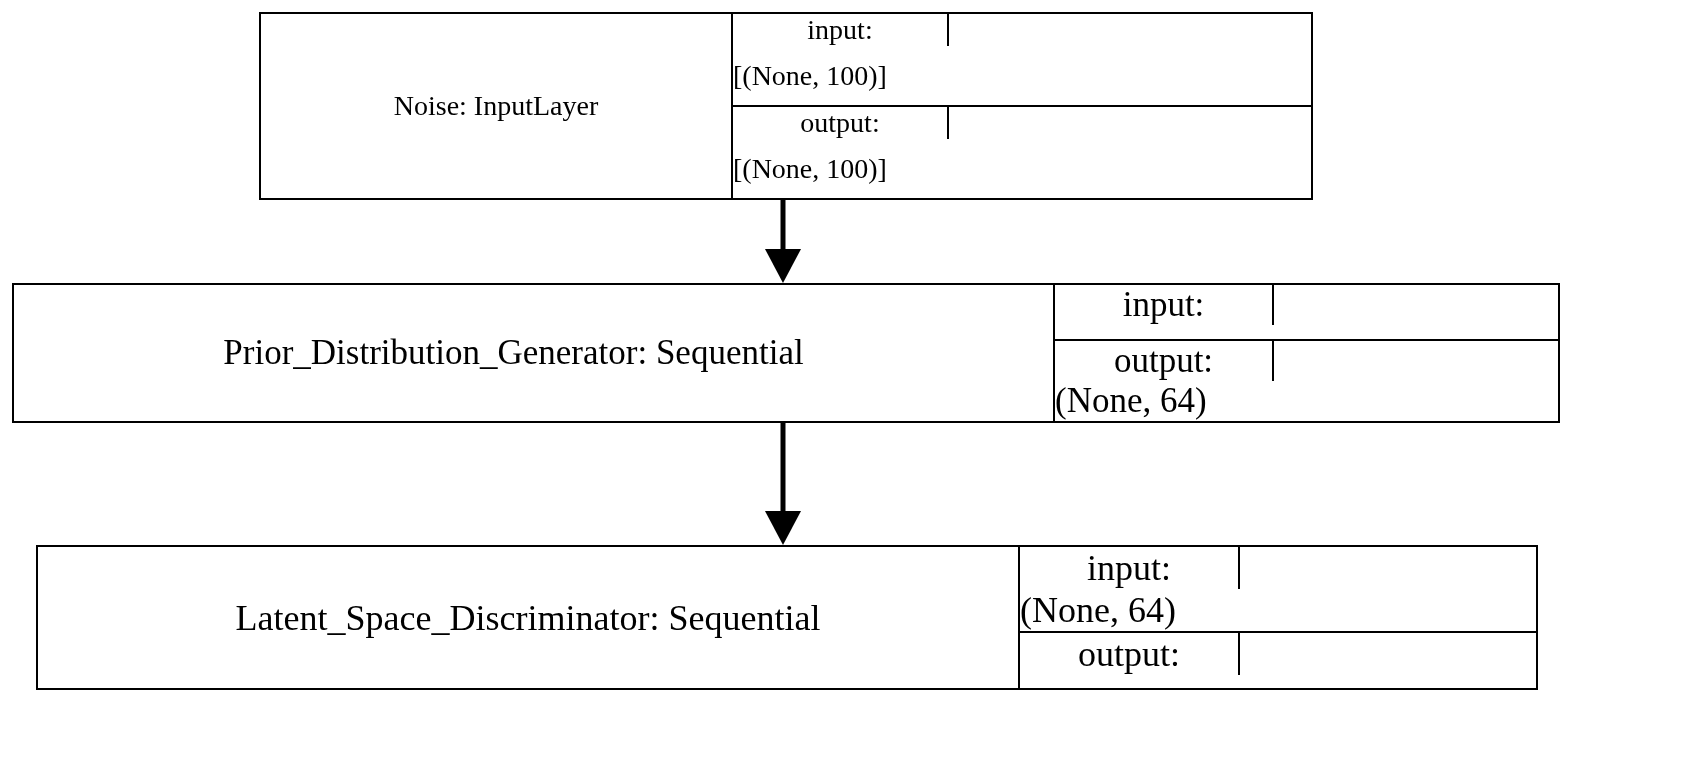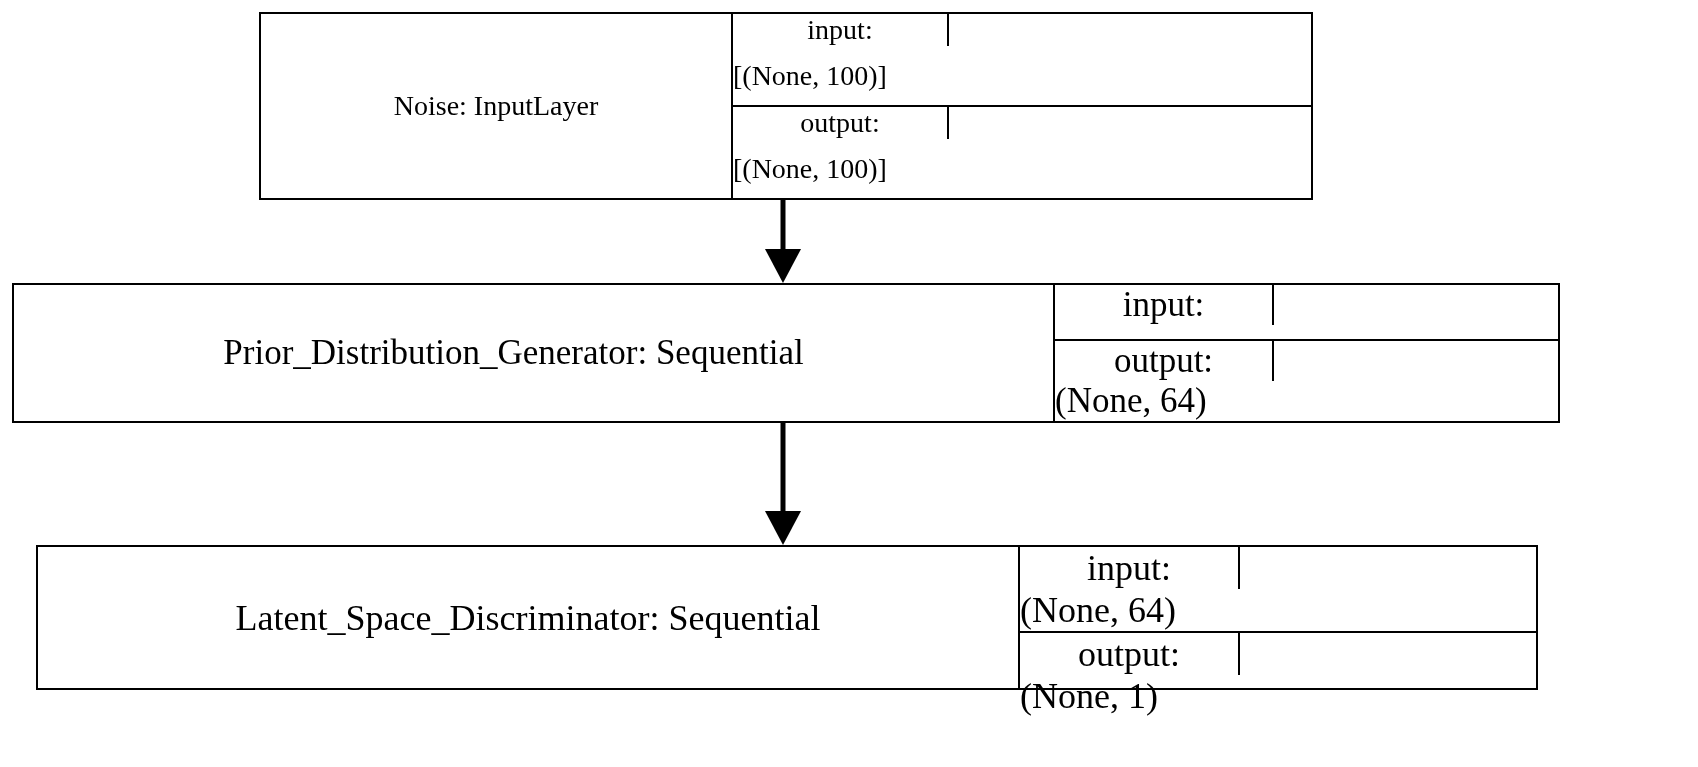--- a/index.html
+++ b/index.html
@@ -167,7 +167,6 @@
       </div>
       <div class="io-row">
         <div class="io-label">output:</div>
-        <div class="io-value">(None, 1)</div>
       </div>
     </div>
   </div>

